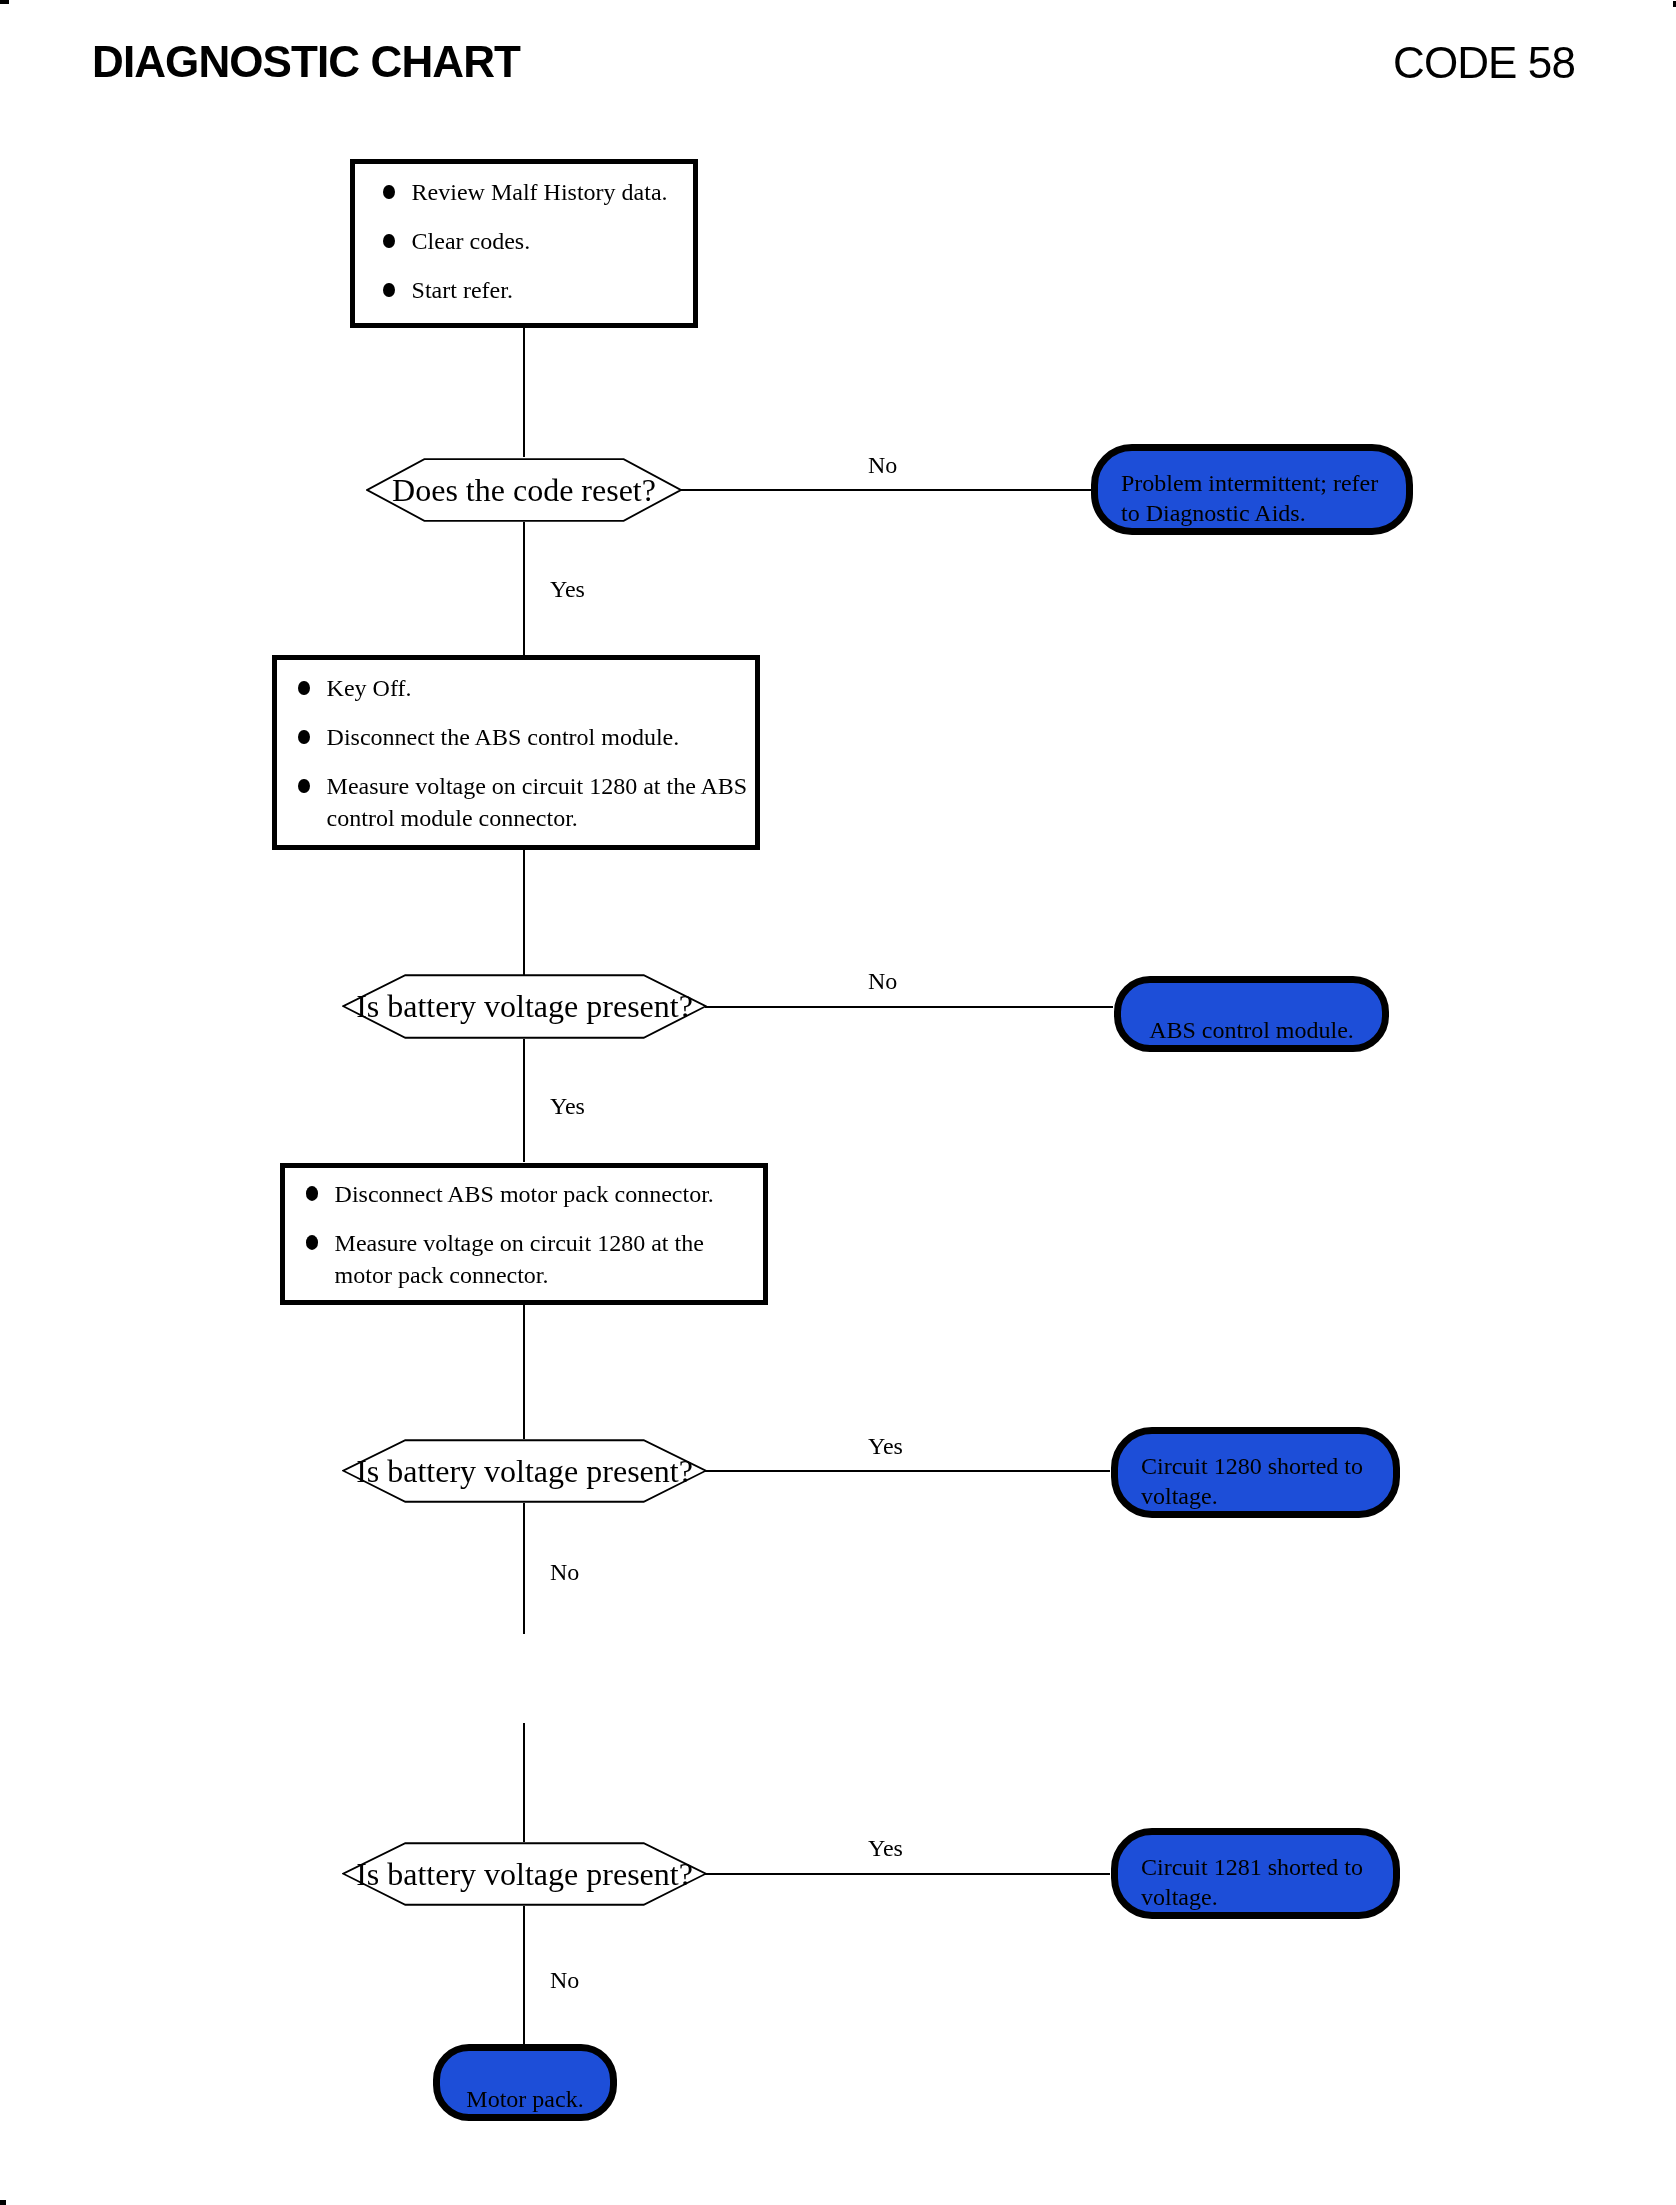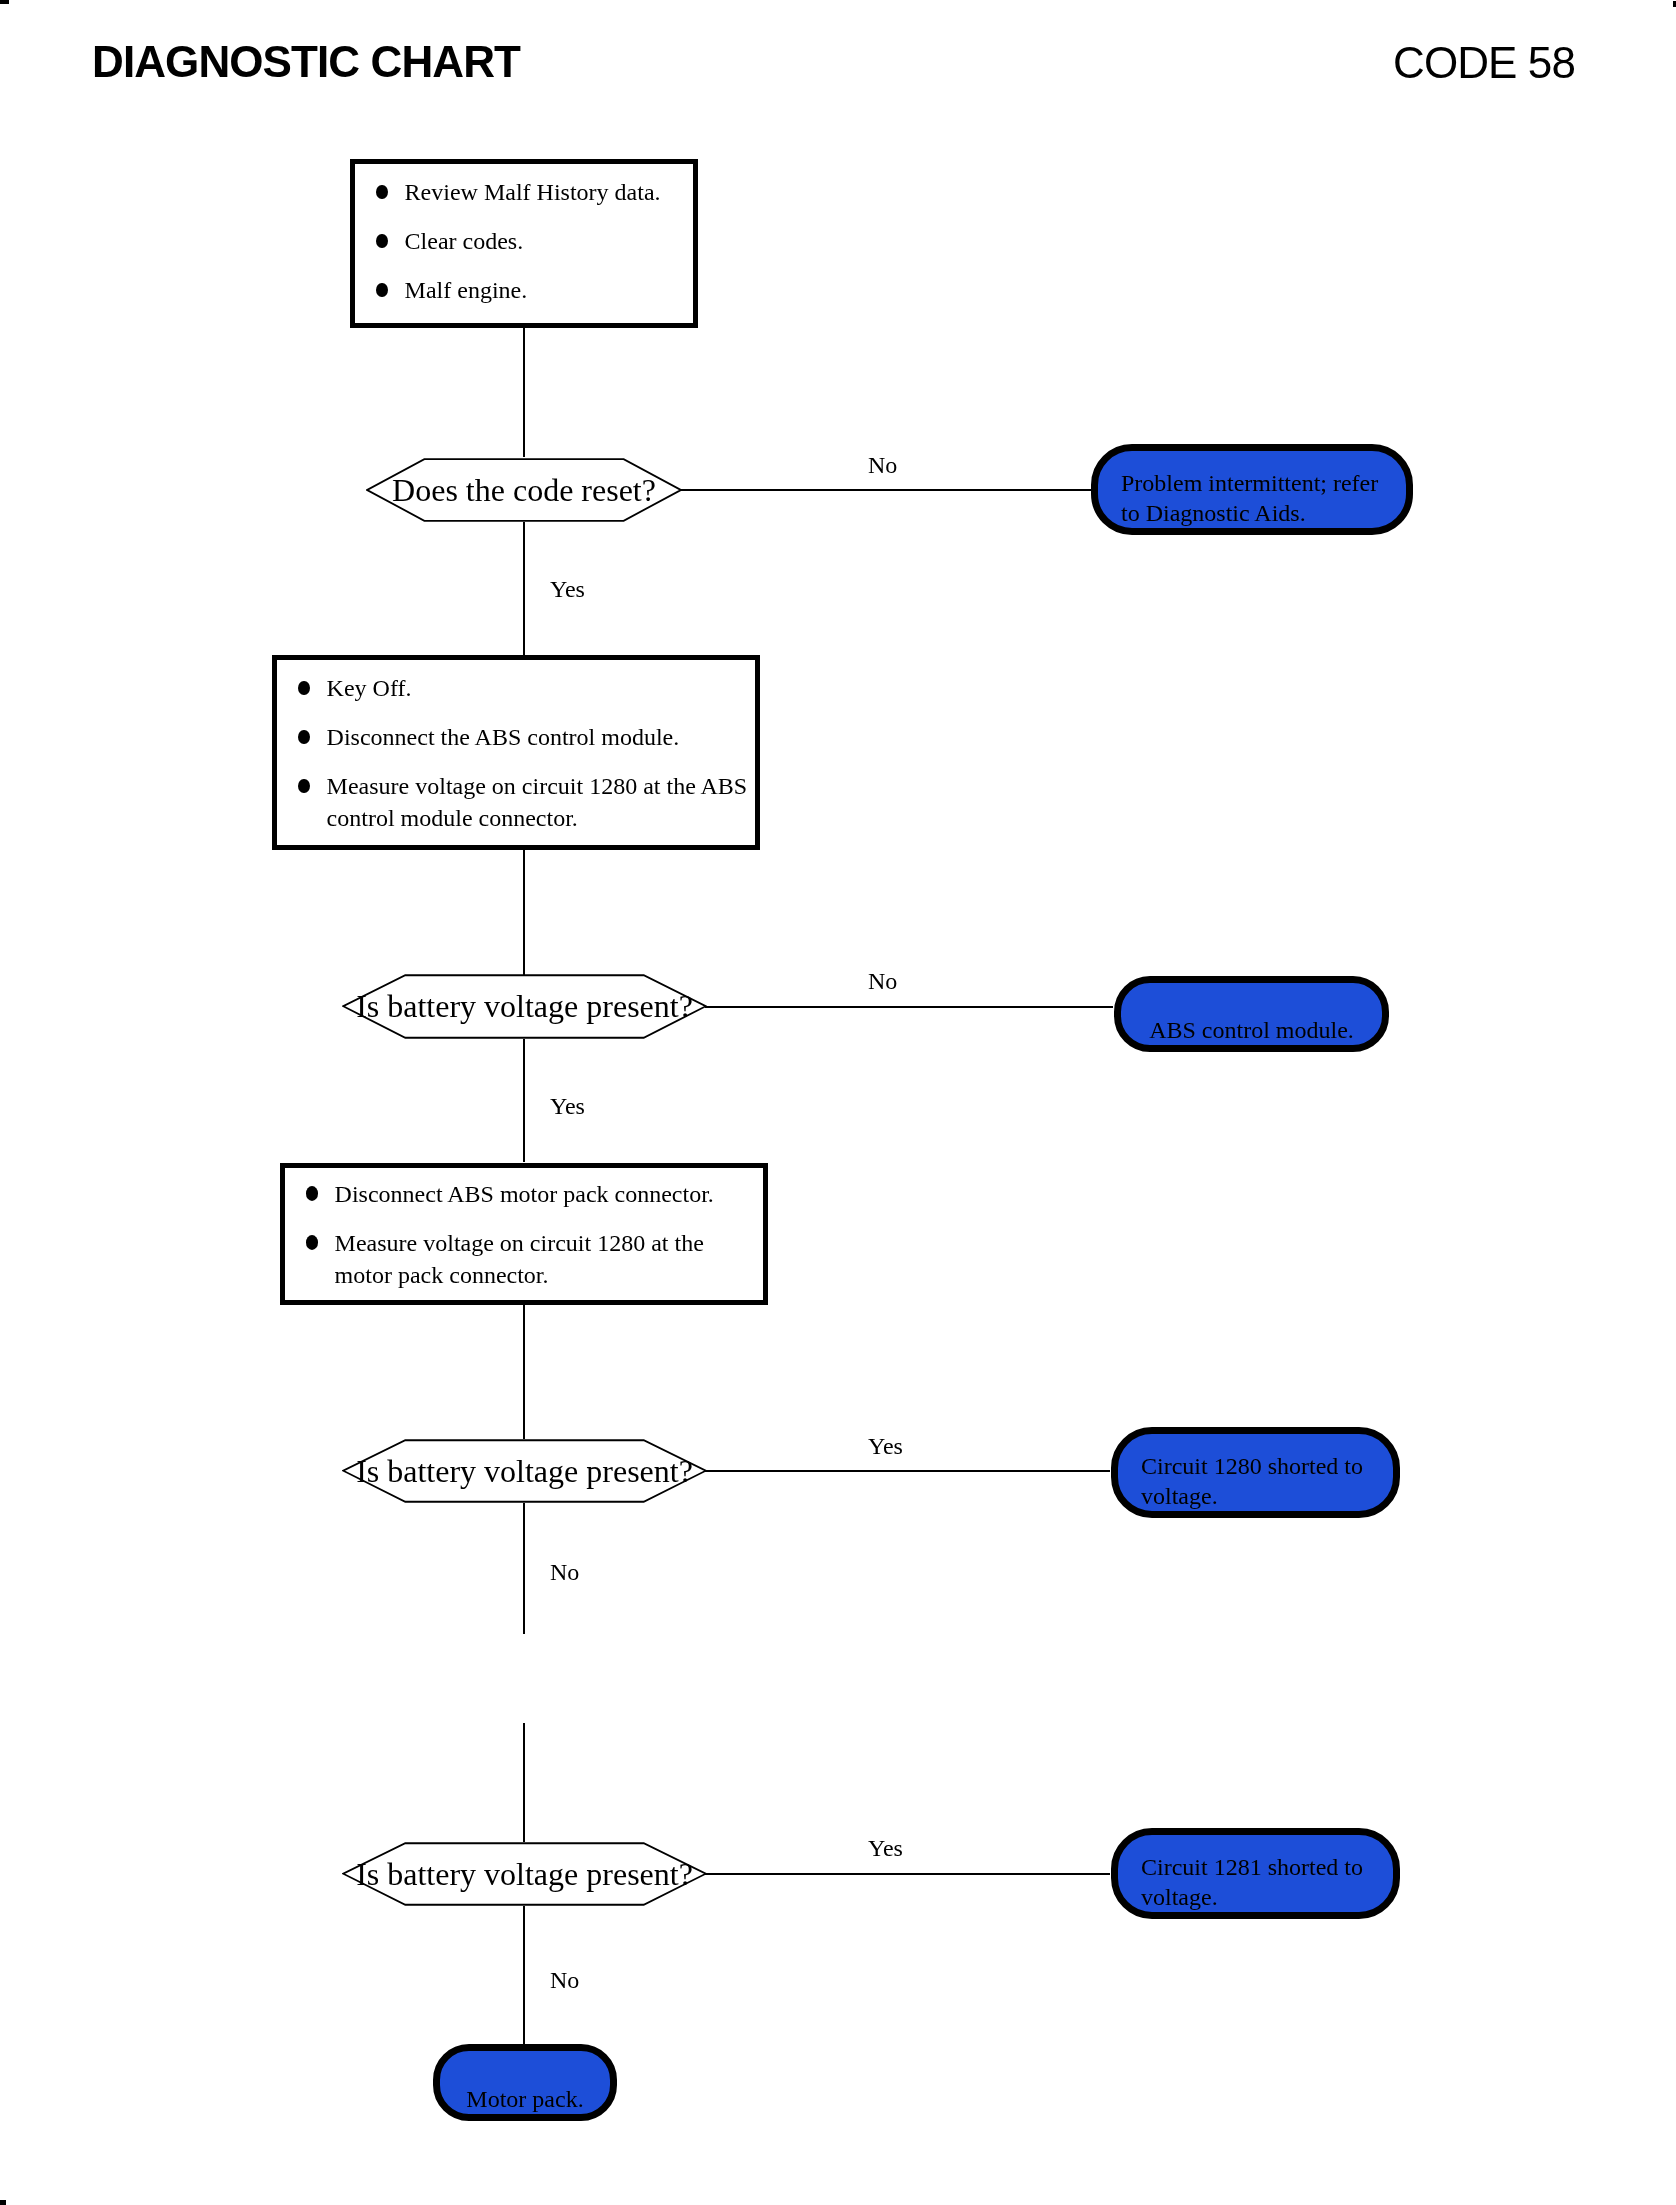--- a/index.html
+++ b/index.html
@@ -105,7 +105,7 @@
   <div class="hline" style="left:705px;top:1470px;width:405px;"></div>
   <div class="hline" style="left:705px;top:1873px;width:405px;"></div>
 
-  <div class="pbox" style="left:350px;top:159px;width:348px;height:169px;">
+  <div class="pbox" style="left:350px;top:159px;width:348px;height:169px;padding-left:7px;">
     <ul class="blist">
       <li>
         <span class="bullet"></span>

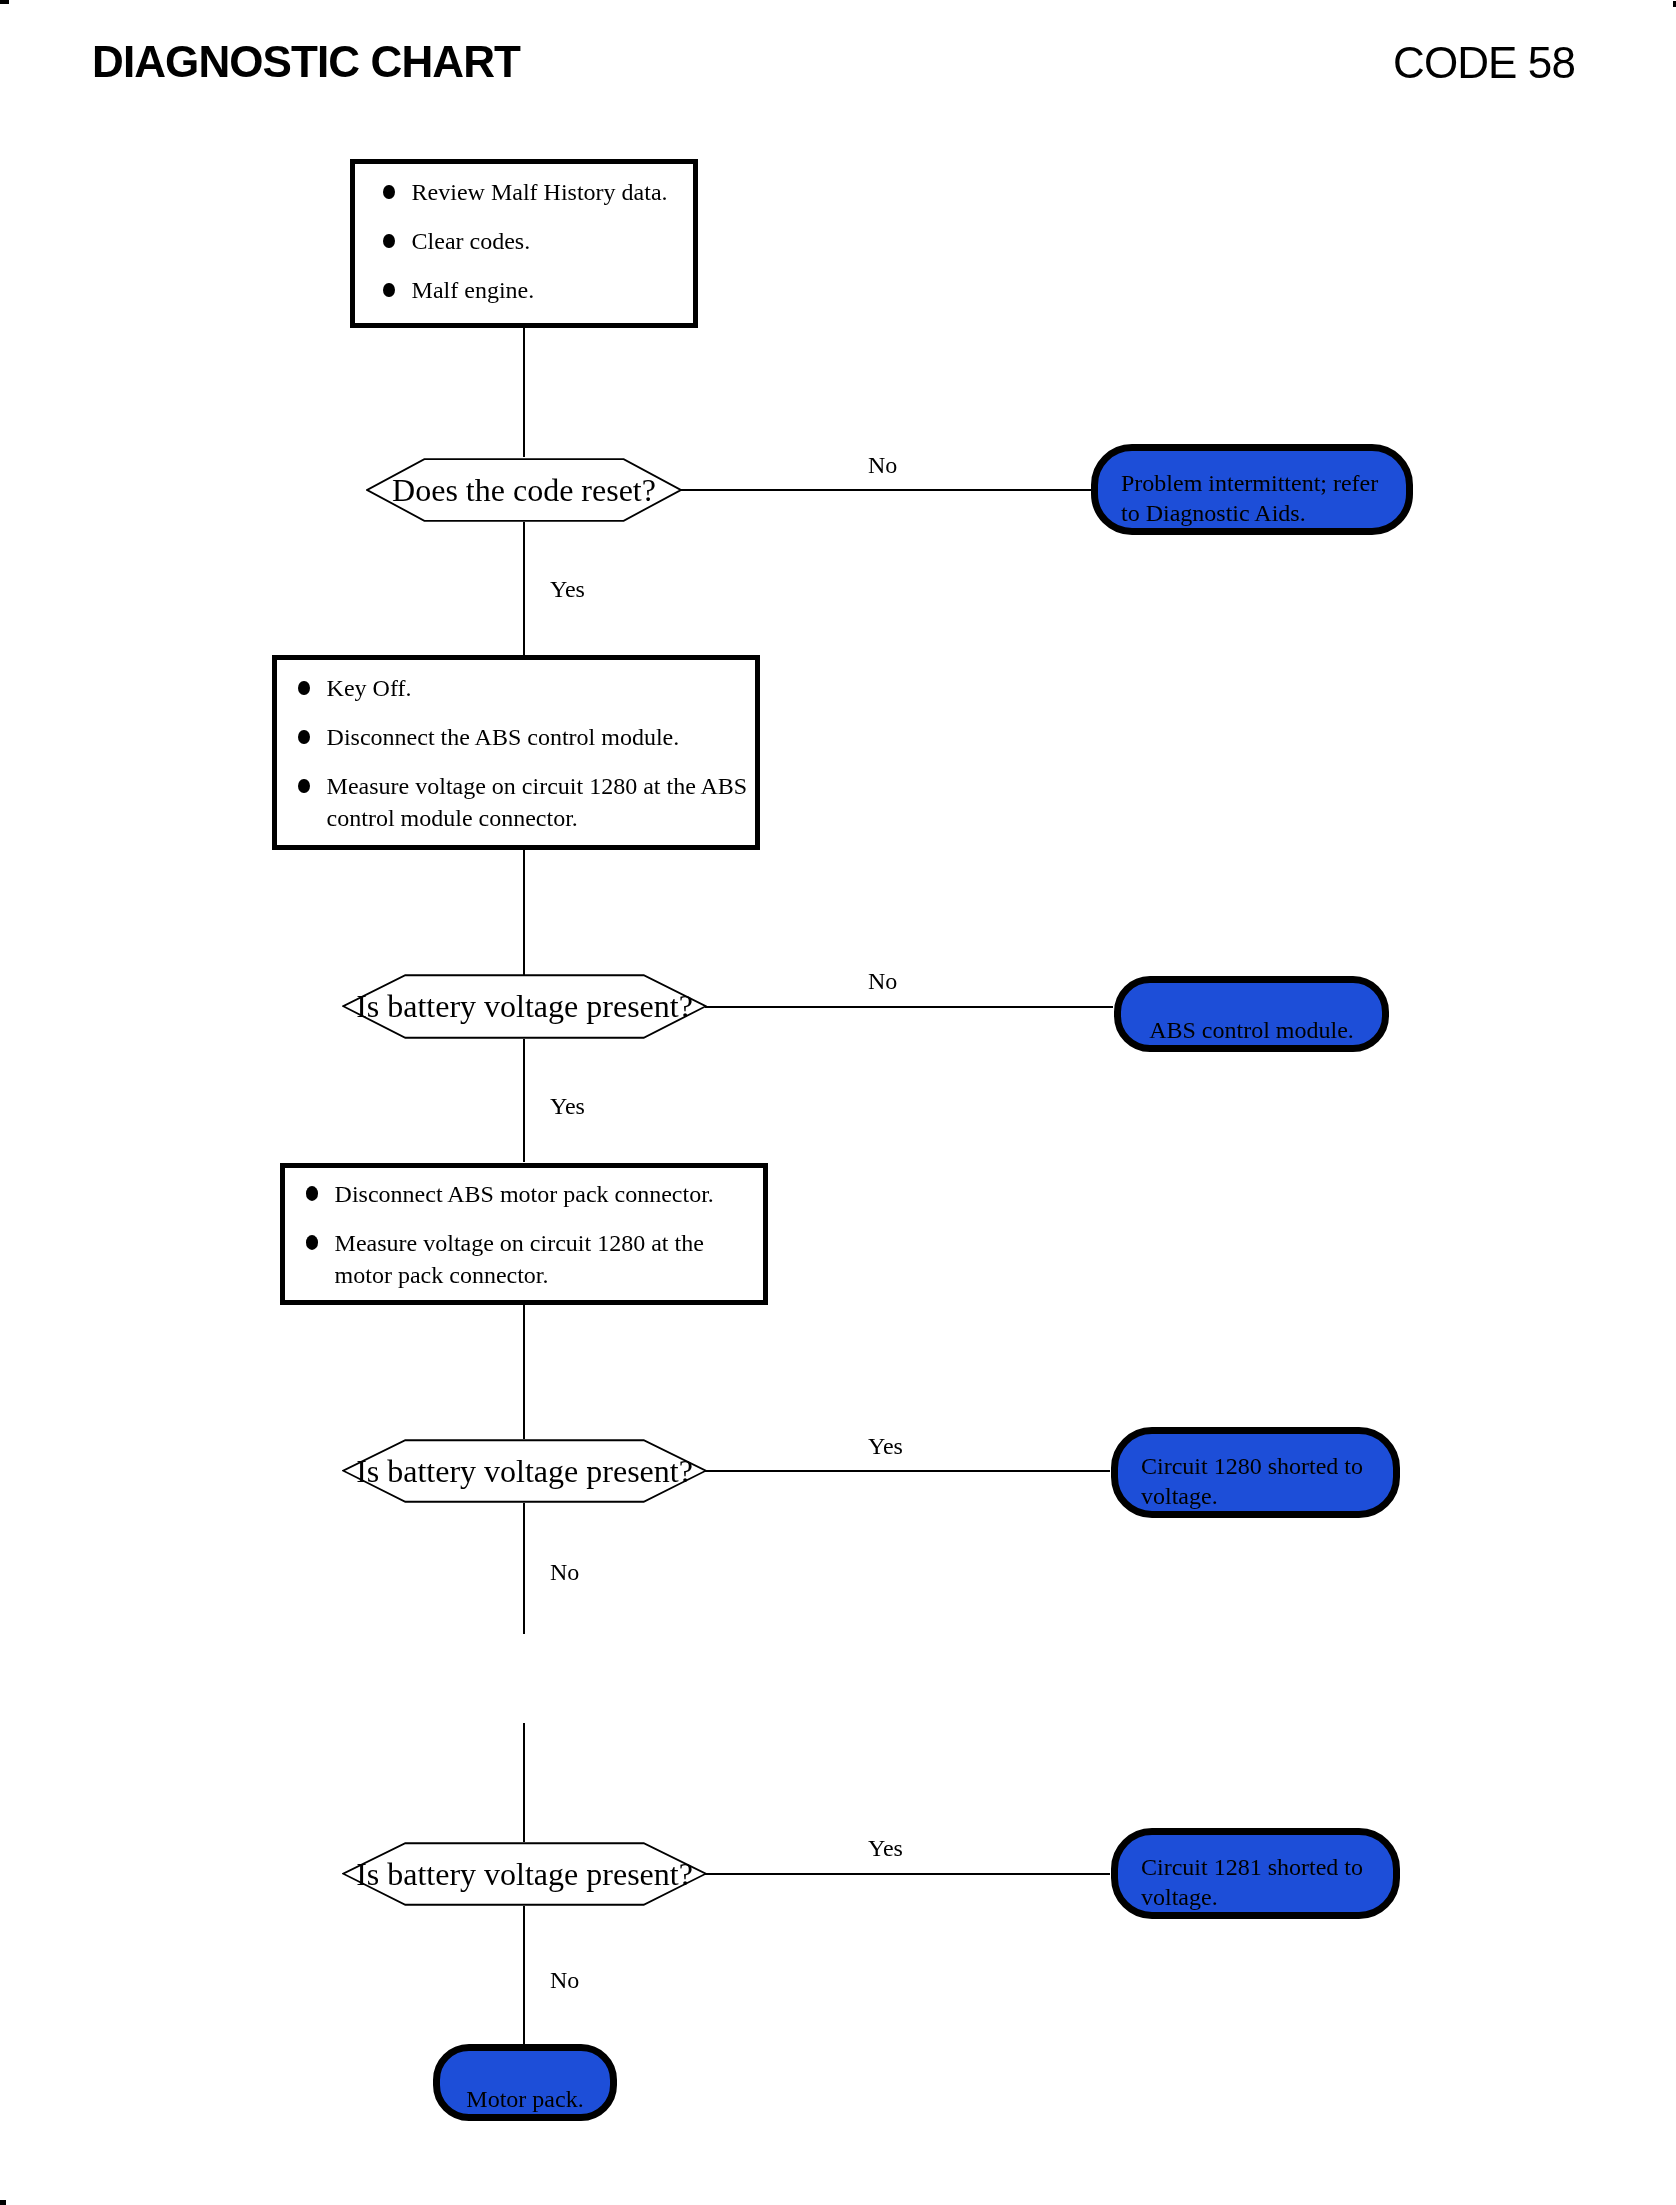--- a/index.html
+++ b/index.html
@@ -117,7 +117,7 @@
       </li>
       <li>
         <span class="bullet"></span>
-        <span>Malf engine.</span>
+        <span>Start refer.</span>
       </li>
     </ul>
   </div>

